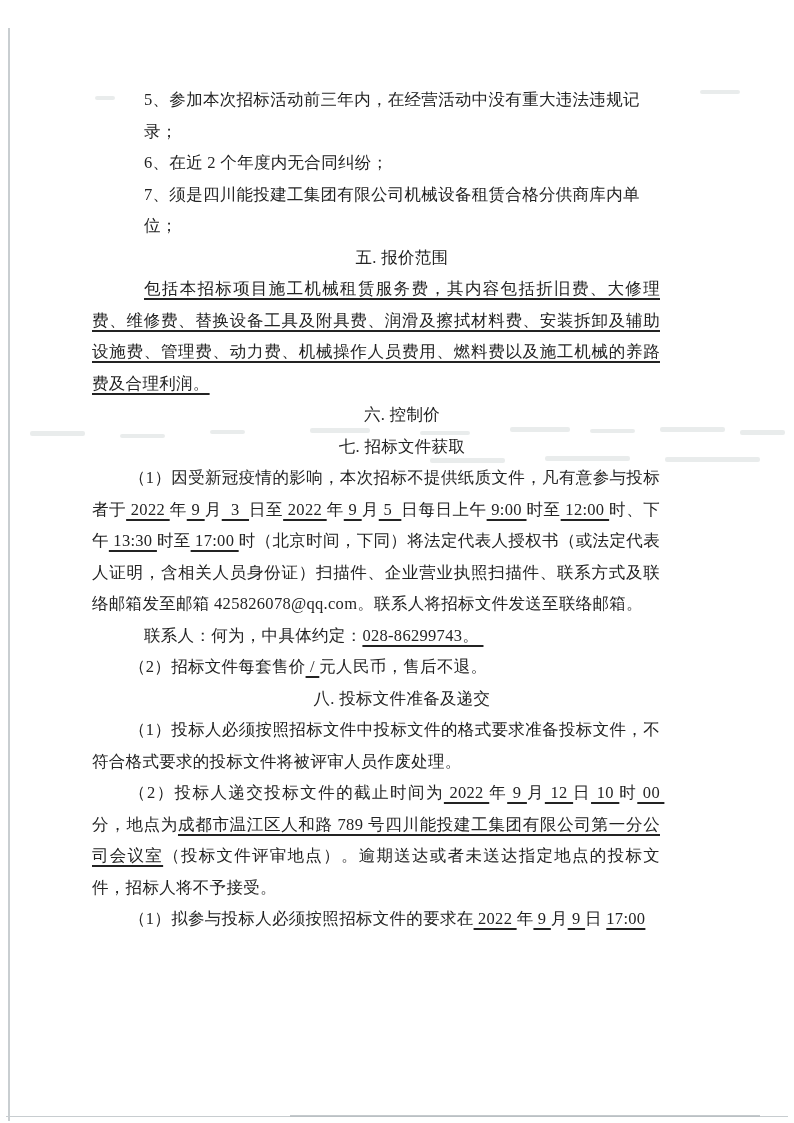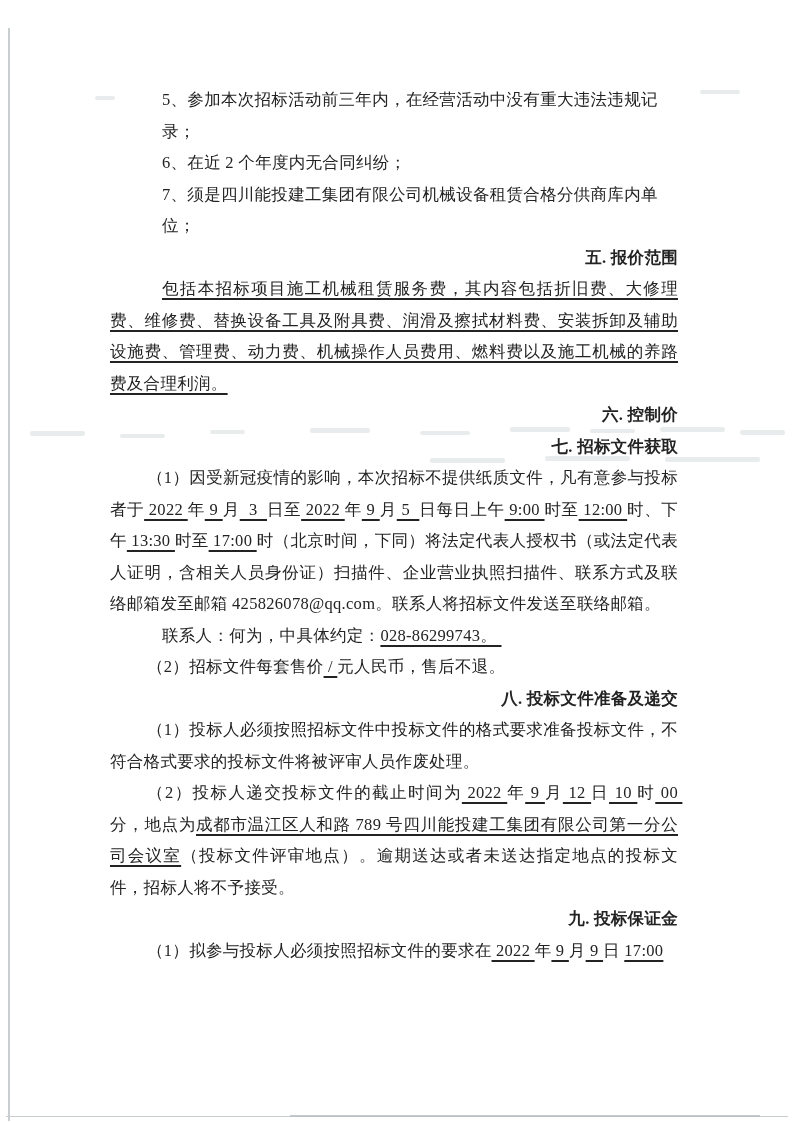--- a/index.html
+++ b/index.html
@@ -16,7 +16,7 @@
   }
   .doc{
     position:absolute;
-    left:110px;top:84px;width:568px;
+    left:92px;top:84px;width:568px;
     font-size:16.5px;
     letter-spacing:0.3px;
     line-height:31.5px;

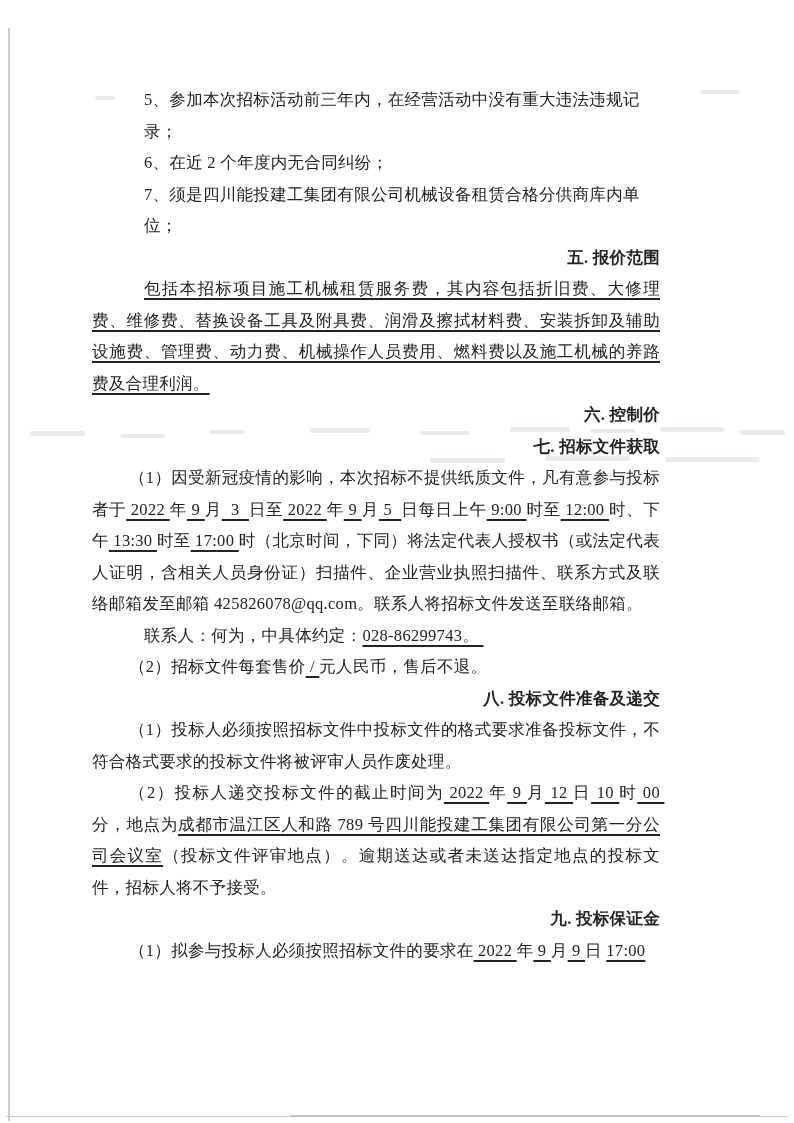--- a/index.html
+++ b/index.html
@@ -25,7 +25,7 @@
   }
   .doc p{margin:0;padding:0;}
   p.item{padding-left:52px;text-align:left;}
-  p.heading{padding-left:52px;text-align:right;font-weight:bold;}
+  p.heading{padding-left:52px;text-align:center;font-weight:normal;}
   p.para{text-indent:52px;}
   p.para.paren{text-indent:37px;}
   .seg{white-space:pre-wrap;}

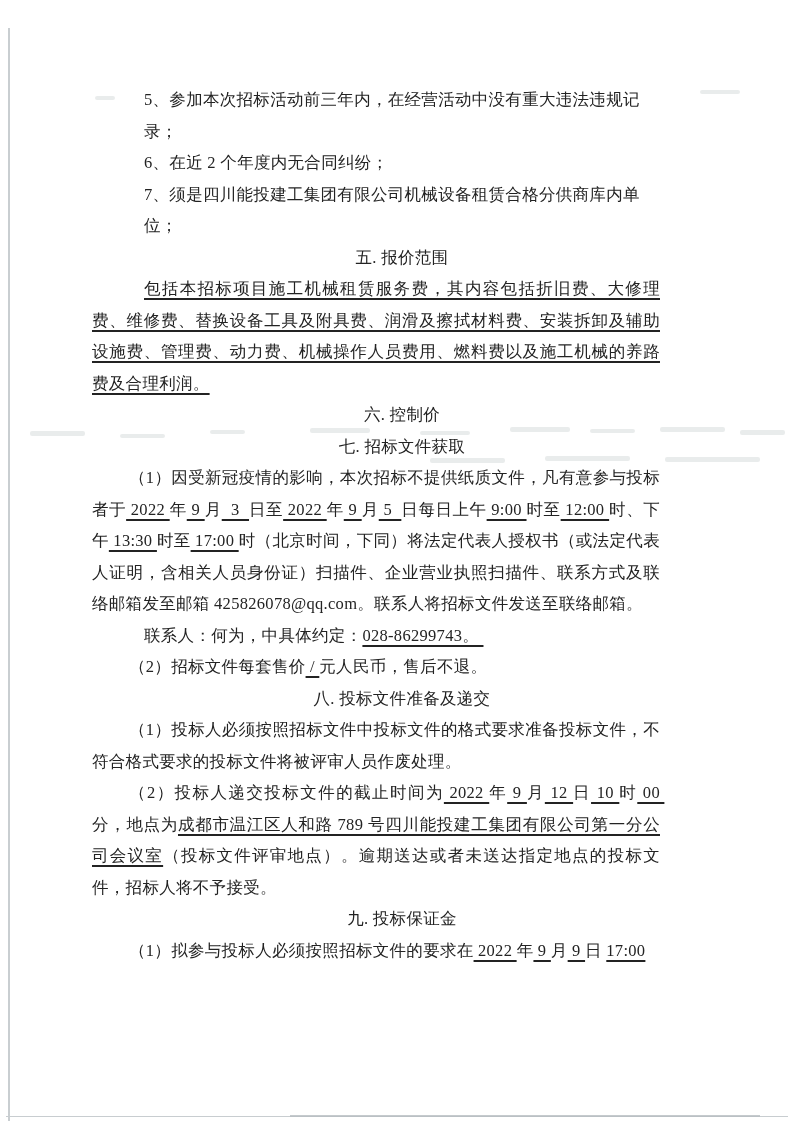--- a/index.html
+++ b/index.html
@@ -90,7 +90,6 @@
       <p class="heading"><span class="seg">八. 投标文件准备及递交</span></p>
       <p class="para paren"><span class="seg">（1）投标人必须按照招标文件中投标文件的格式要求准备投标文件，不符合格式要求的投标文件将被评审人员作废处理。</span></p>
       <p class="para paren"><span class="seg">（2）投标人递交投标文件的截止时间为</span><span class="seg b u"> 2022 </span><span class="seg">年</span><span class="seg b u"> 9 </span><span class="seg">月</span><span class="seg b u"> 12 </span><span class="seg">日</span><span class="seg b u"> 10 </span><span class="seg">时</span><span class="seg b u"> 00 </span><span class="seg">分，地点为</span><span class="seg b u">成都市温江区人和路 789 号四川能投建工集团有限公司第一分公司会议室</span><span class="seg">（投标文件评审地点）。逾期送达或者未送达指定地点的投标文件，招标人将不予接受。</span></p>
-      <p class="heading"><span class="seg">九. 投标保证金</span></p>
       <p class="para paren"><span class="seg">（1）拟参与投标人必须按照招标文件的要求在</span><span class="seg b u"> 2022 </span><span class="seg">年</span><span class="seg b u"> 9 </span><span class="seg">月</span><span class="seg b u"> 9 </span><span class="seg">日 </span><span class="seg b u">17:00</span></p>
     </div>
 

